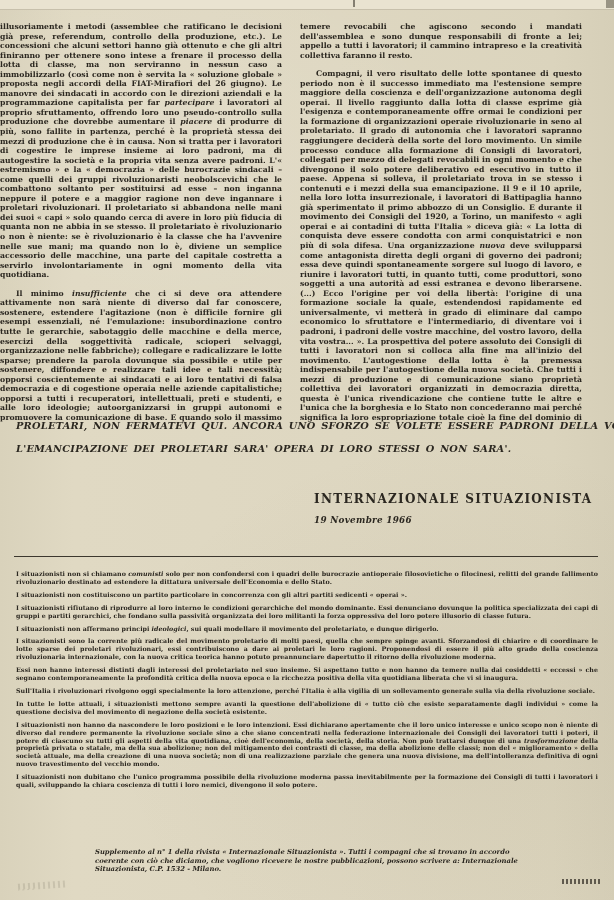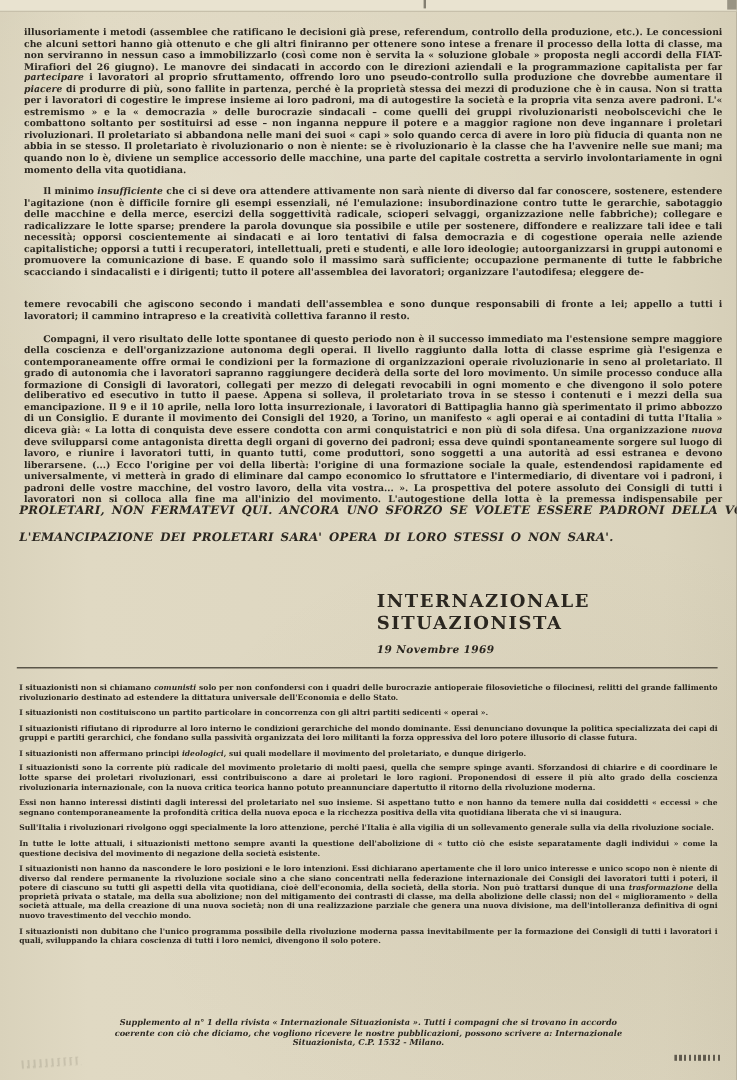--- a/index.html
+++ b/index.html
@@ -25,8 +25,8 @@
   .corner-shade{position:absolute;top:0;left:606px;width:8px;height:8px;background:rgba(55,50,40,0.45);}
 
   .columns{
-    position:absolute;top:22px;left:20px;width:582px;height:400px;
-    display:flex;gap:18px;overflow:hidden;flex-direction:column;
+    position:absolute;top:22px;left:0;width:582px;height:400px;
+    display:flex;gap:18px;overflow:hidden;
   }
   .col{flex:1;min-width:0;}
   .body-p{

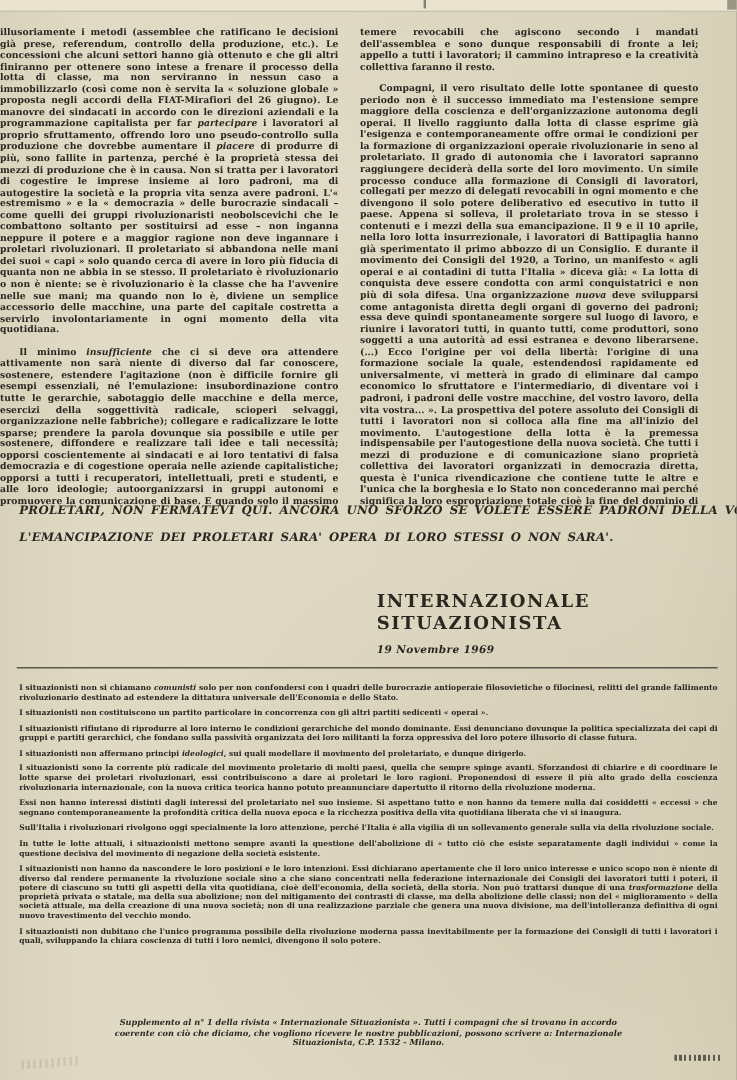--- a/index.html
+++ b/index.html
@@ -50,7 +50,7 @@
 
   .signature{position:absolute;top:492px;left:314px;}
   .signature .org{
-    font-size:15px;letter-spacing:1.3px;font-weight:700;
+    font-size:12px;letter-spacing:1.3px;font-weight:700;
   }
   .signature .date{
     margin-top:9px;font-size:8.8px;font-style:italic;font-weight:700;letter-spacing:0.3px;

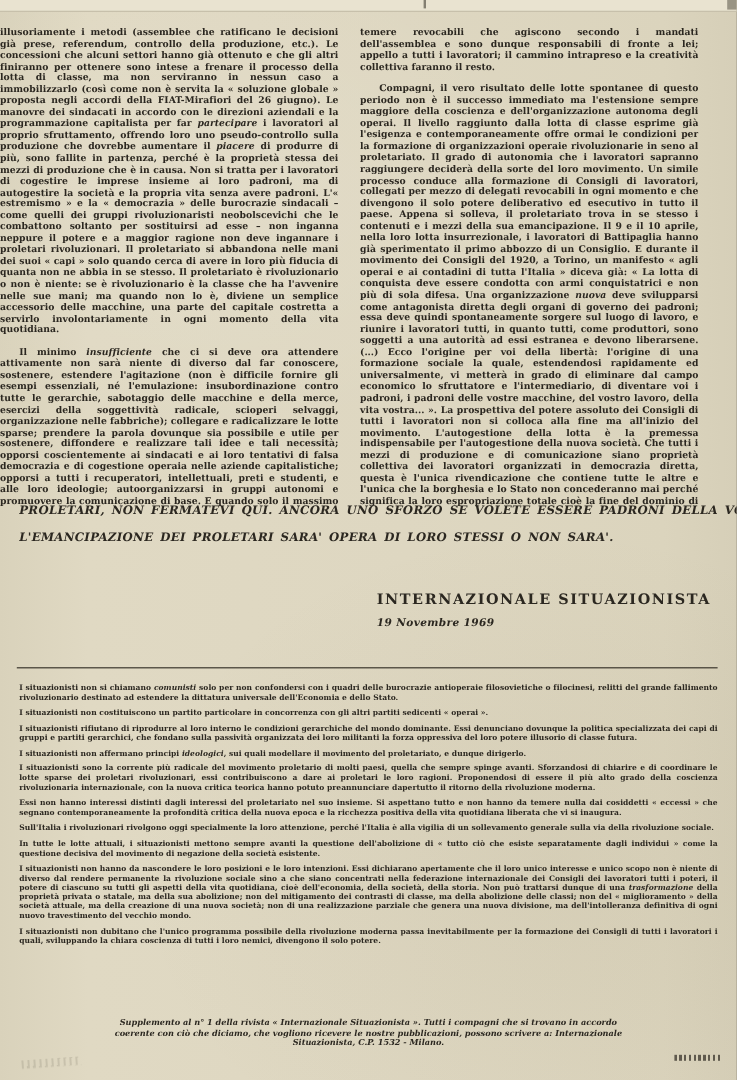--- a/index.html
+++ b/index.html
@@ -115,7 +115,7 @@
 
   <div class="signature">
     <div class="org">INTERNAZIONALE SITUAZIONISTA</div>
-    <div class="date">19 Novembre 1969</div>
+    <div class="date">19 Novembre 1966</div>
   </div>
 
   <div class="rule"></div>

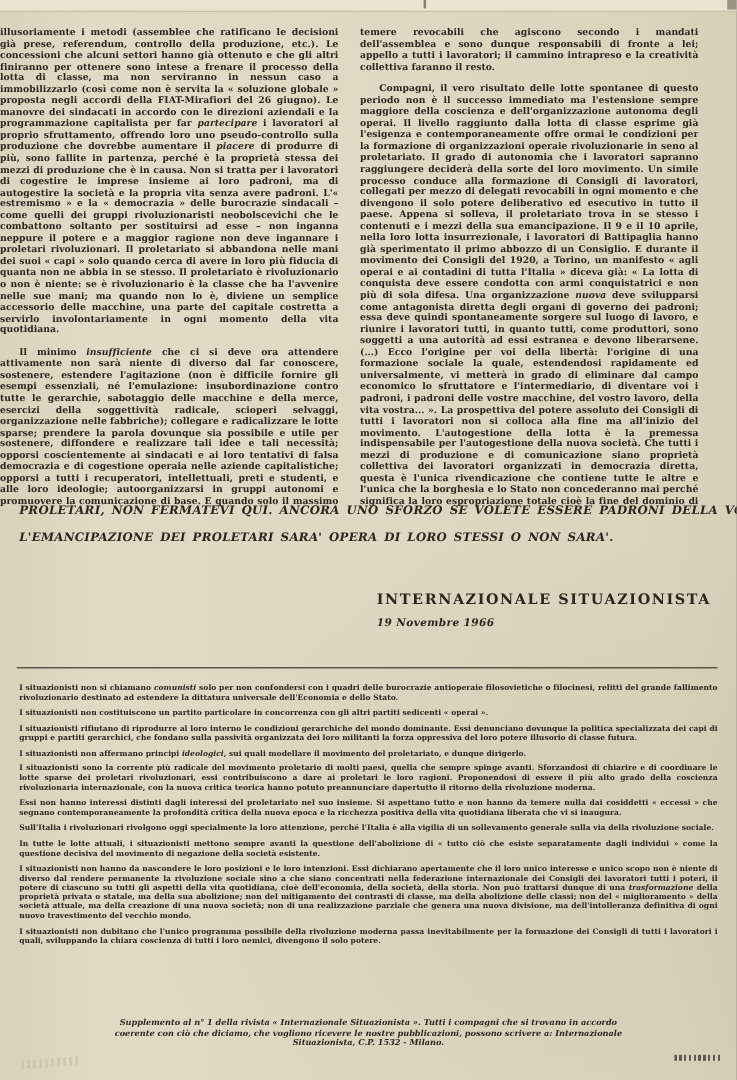--- a/index.html
+++ b/index.html
@@ -72,7 +72,7 @@
 
   .colophon{
     position:absolute;top:848px;left:50%;transform:translateX(-50%);
-    width:424px;text-align:center;
+    width:424px;
     font-size:6.8px;line-height:8.6px;
     font-style:italic;font-weight:700;
   }

